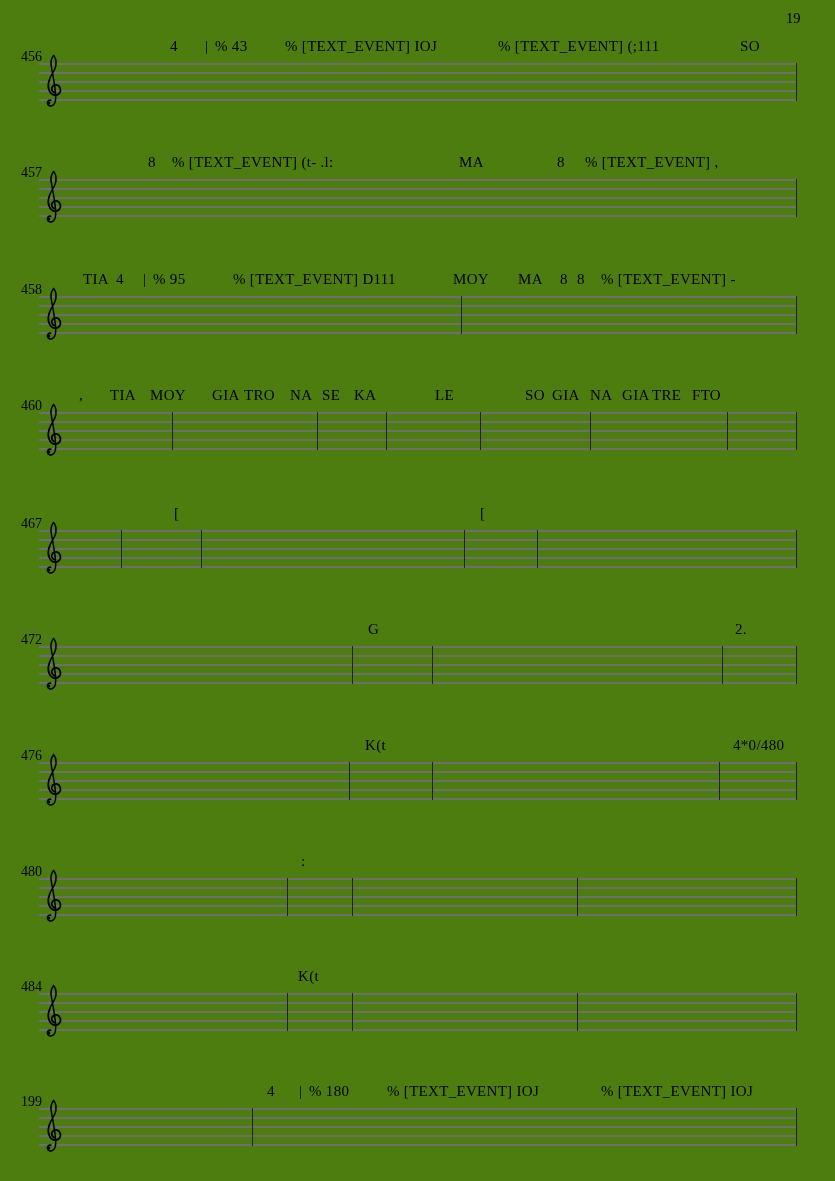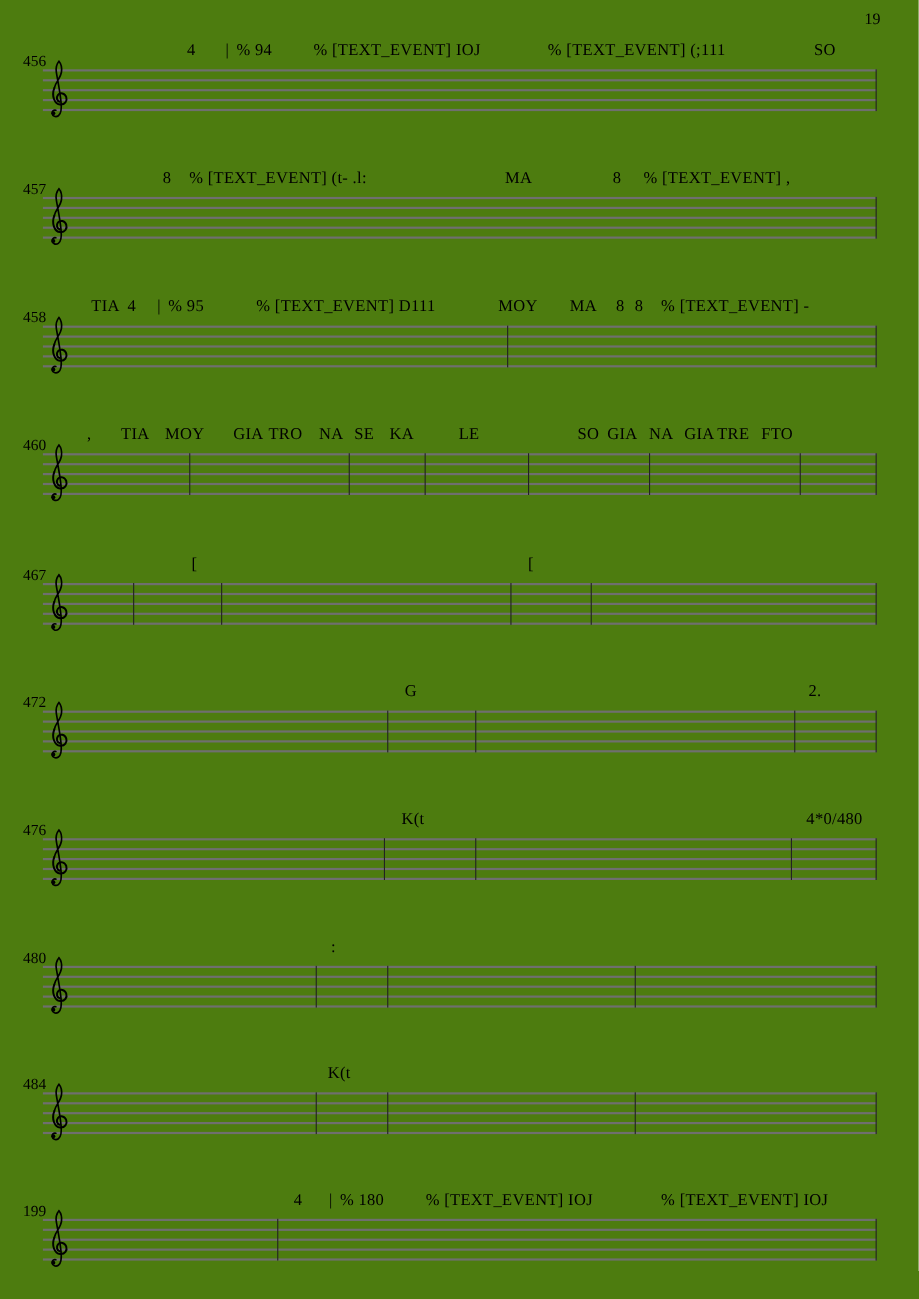--- a/index.html
+++ b/index.html
@@ -91,7 +91,7 @@
     <div class="annotation-row">
           <span class="annotation" style="left: 170px;">4</span>
           <span class="annotation" style="left: 205px;">|</span>
-          <span class="annotation" style="left: 215px;">% 94</span>
+          <span class="annotation" style="left: 215px;">% 43</span>
           <span class="annotation" style="left: 285px;">% [TEXT_EVENT] IOJ</span>
           <span class="annotation" style="left: 498px;">% [TEXT_EVENT] (;111</span>
           <span class="annotation" style="left: 740px;">SO</span>

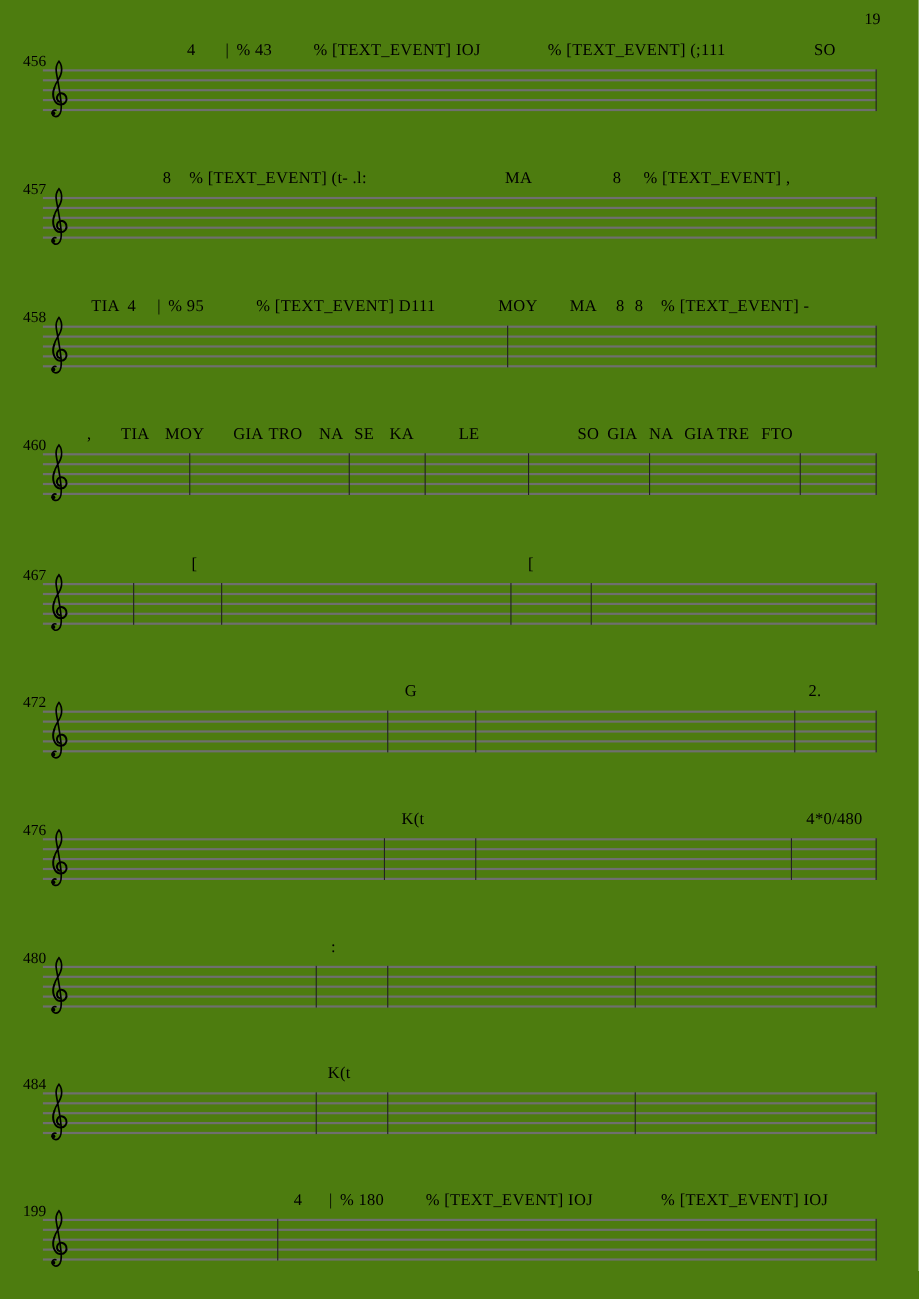--- a/index.html
+++ b/index.html
@@ -173,7 +173,7 @@
           <span class="annotation" style="left: 290px;">NA</span>
           <span class="annotation" style="left: 322px;">SE</span>
           <span class="annotation" style="left: 354px;">KA</span>
-          <span class="annotation" style="left: 417px;">LE</span>
+          <span class="annotation" style="left: 435px;">LE</span>
           <span class="annotation" style="left: 525px;">SO</span>
           <span class="annotation" style="left: 552px;">GIA</span>
           <span class="annotation" style="left: 590px;">NA</span>

